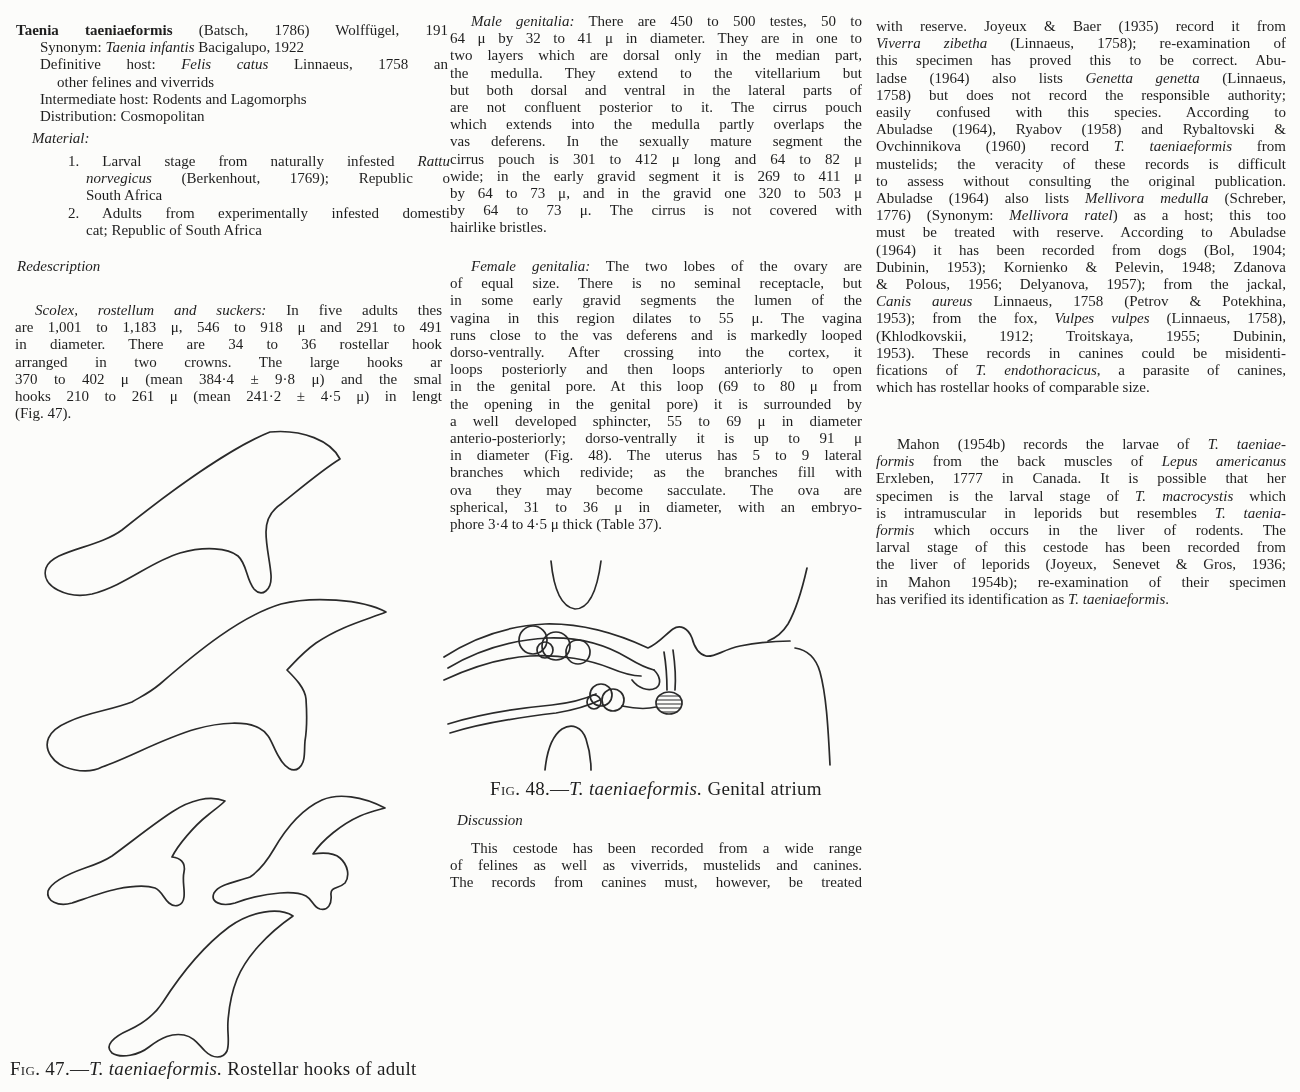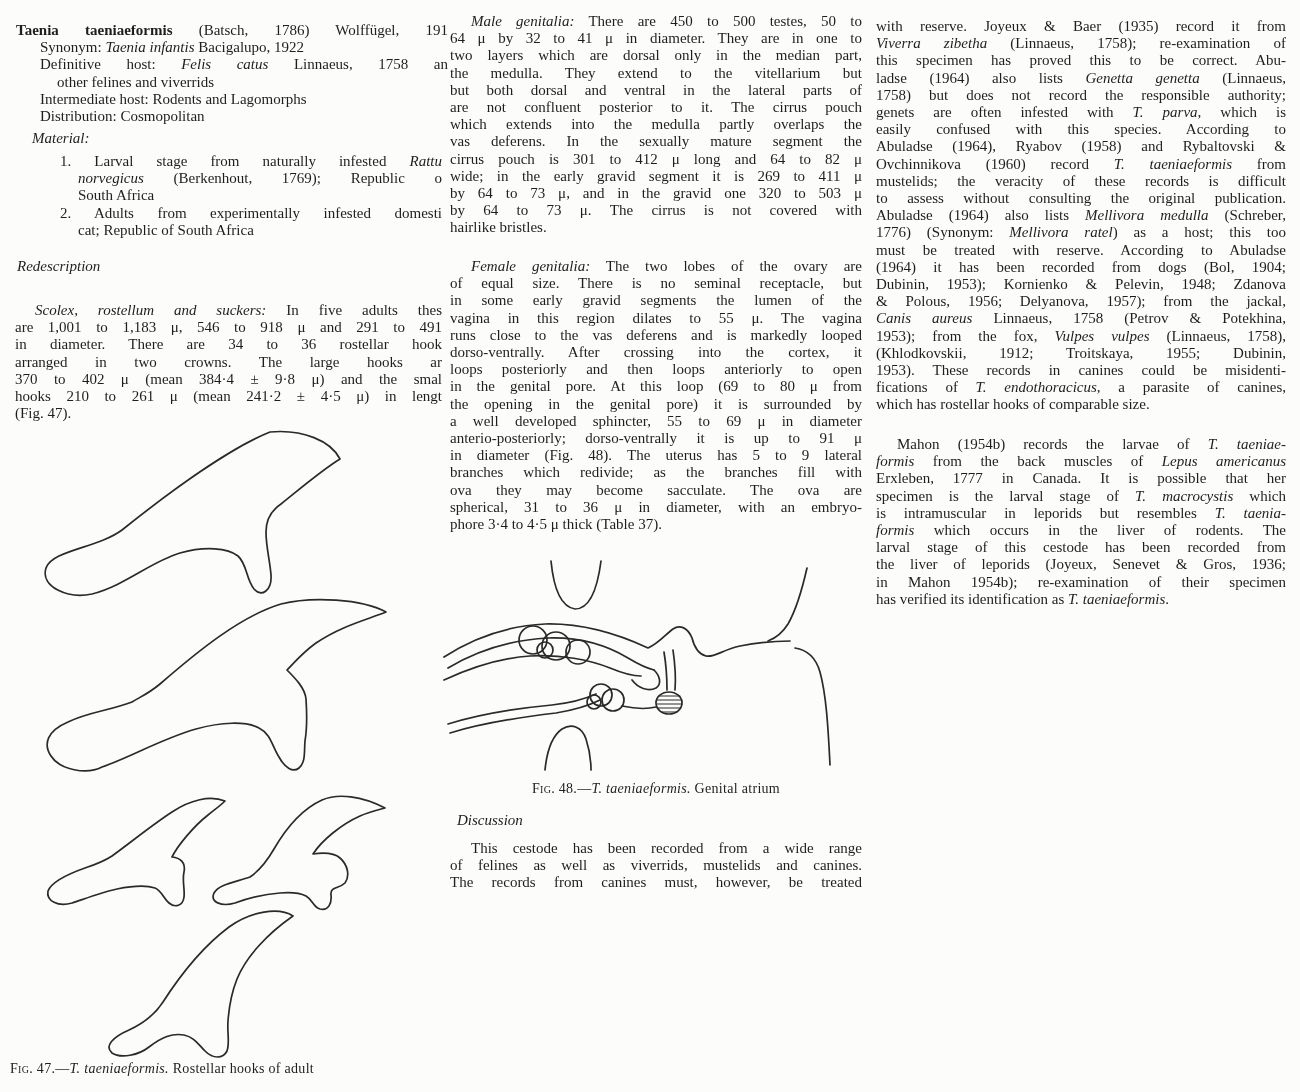--- a/index.html
+++ b/index.html
@@ -194,7 +194,6 @@
     <div class="tl"><span>this specimen has proved this to be correct. Abu-</span></div>
     <div class="tl"><span>ladse (1964) also lists </span><span class="i">Genetta genetta</span><span> (Linnaeus,</span></div>
     <div class="tl"><span>1758) but does not record the responsible authority;</span></div>
-    <div class="tl"><span>genets are often infested with </span><span class="i">T. parva</span><span>, which is</span></div>
     <div class="tl"><span>easily confused with this species. According to</span></div>
     <div class="tl"><span>Abuladse (1964), Ryabov (1958) and Rybaltovski &amp;</span></div>
     <div class="tl"><span>Ovchinnikova (1960) record </span><span class="i">T. taeniaeformis</span><span> from</span></div>

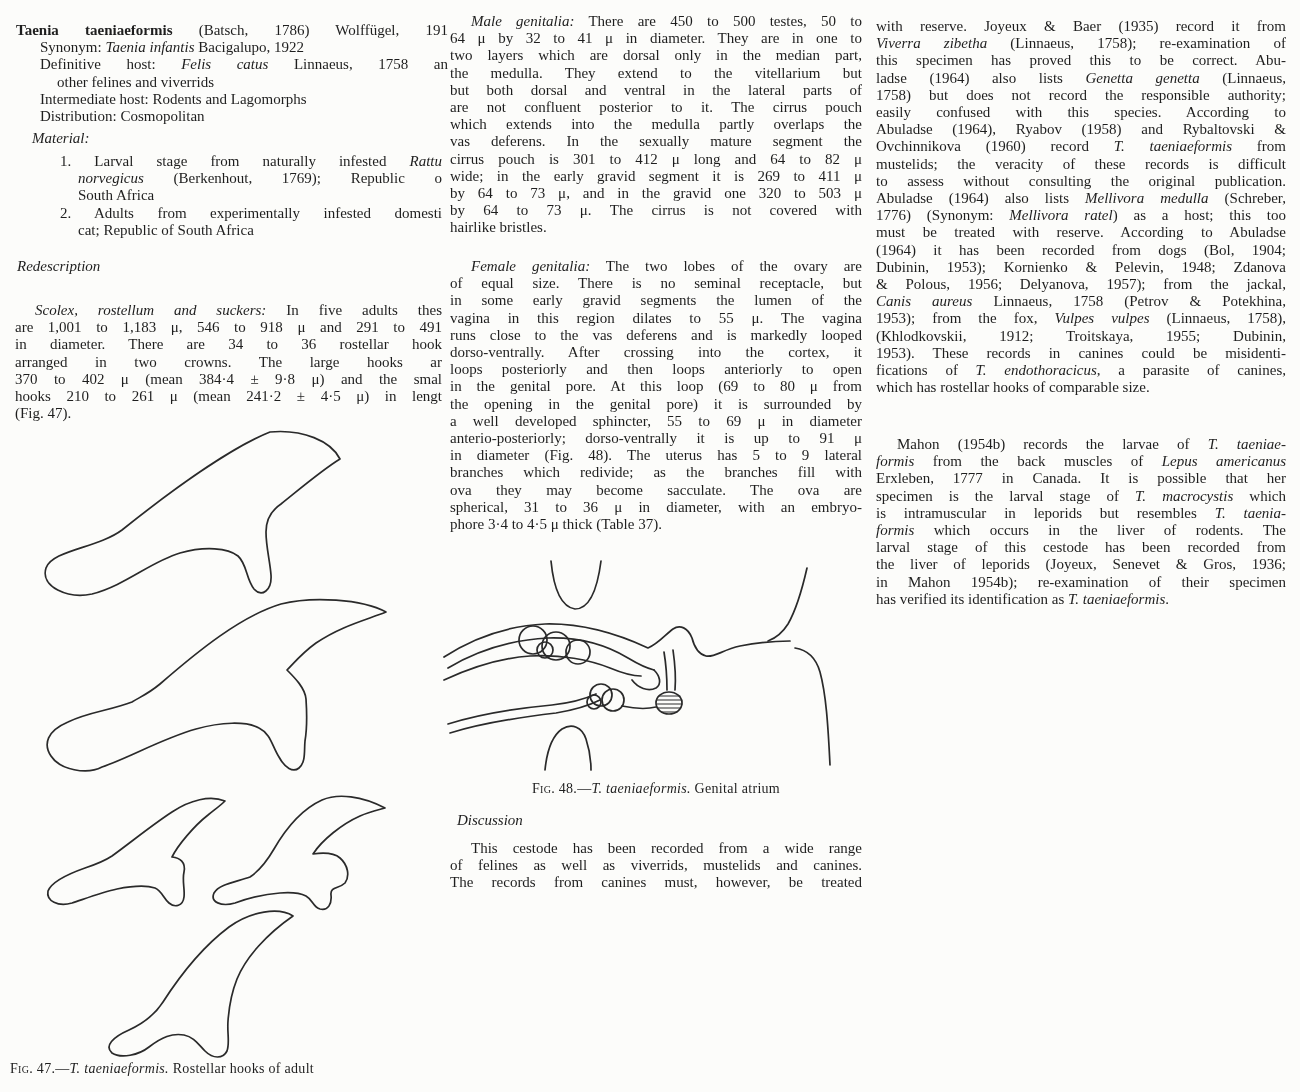--- a/index.html
+++ b/index.html
@@ -37,7 +37,7 @@
     <div class="tl nj" style="padding-left: 22px;"><span class="i">Material:</span></div>
   </div>
 
-<div class="blk just" style="left:10px;top:153px;width:432px;">
+<div class="blk just" style="left:18px;top:153px;width:432px;">
     <div class="tl" style="padding-left: 50px;"><span>1.  Larval stage from naturally infested </span><span class="i">Rattu</span></div>
     <div class="tl" style="padding-left: 68px;"><span class="i">norvegicus</span><span> (Berkenhout, 1769); Republic o</span></div>
     <div class="tl nj" style="padding-left: 68px;"><span>South Africa</span></div>

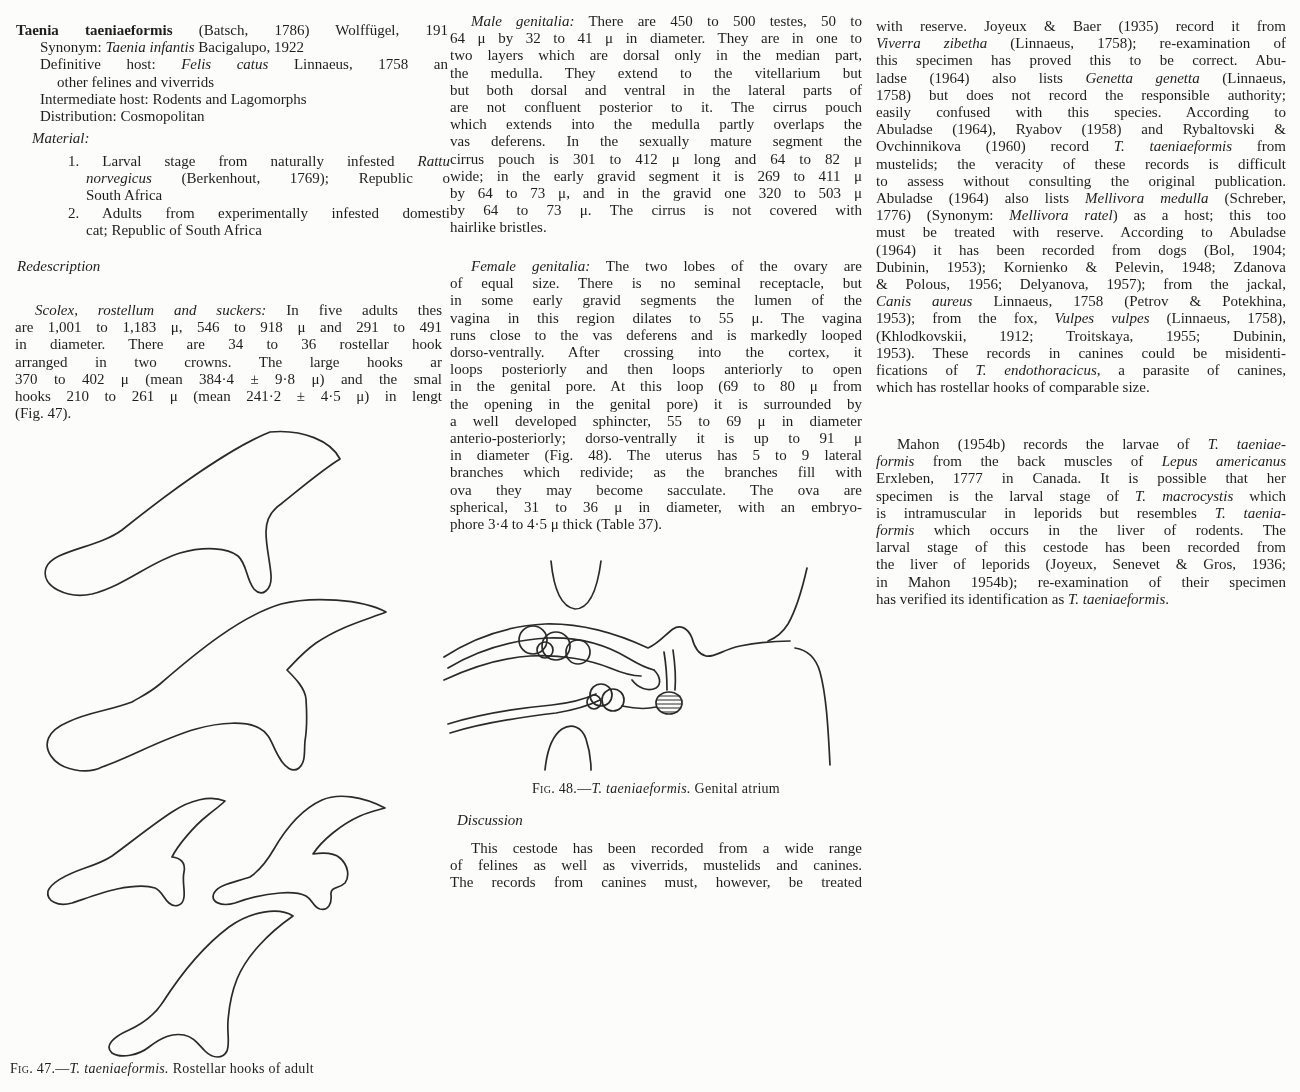--- a/index.html
+++ b/index.html
@@ -13,7 +13,7 @@
   .just .tl{text-align:justify;text-align-last:justify;-moz-text-align-last:justify;}
   .just .tl.nj{text-align-last:left;-moz-text-align-last:left;}
   .ctr .tl{text-align:center;}
-  .cap .tl{font-size:14px;letter-spacing:.3px;}
+  .cap .tl{font-size:19px;letter-spacing:.3px;}
   span.i{font-style:italic;}
   span.b{font-weight:bold;}
   span.sc{font-variant:small-caps;}

